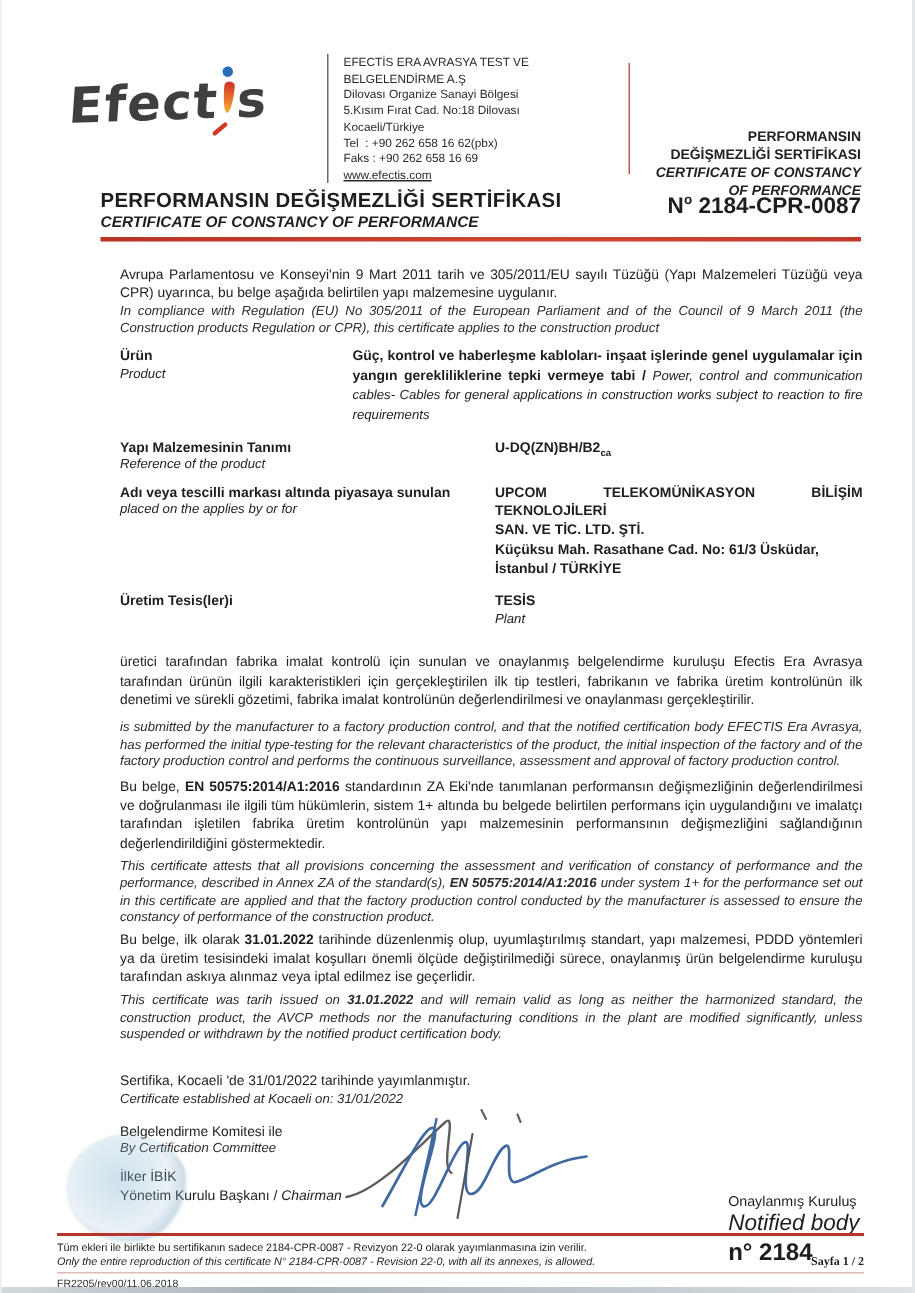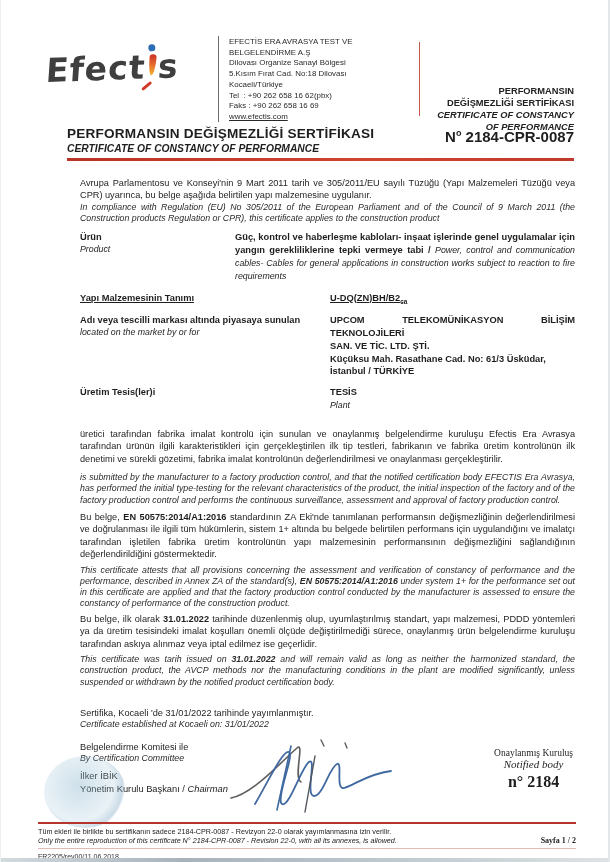--- a/index.html
+++ b/index.html
@@ -41,7 +41,7 @@
   .en{font-size:8.8px; line-height:11.3px; font-style:italic; text-align:justify; margin:0; color:#2b2b2b;}
   .frow{display:grid; column-gap:8px;}
   .frow-a{grid-template-columns:147px 1fr; margin-top:7px;}
-  .frow-b1{grid-template-columns:242px 1fr; margin-top:9px;text-decoration:underline;}
+  .frow-b1{grid-template-columns:242px 1fr; margin-top:9px;}
   .frow-b2{grid-template-columns:242px 1fr; margin-top:6px;}
   .frow-b3{grid-template-columns:242px 1fr; margin-top:8px;}
   .flabel-tr{font-weight:700; font-size:9.3px; line-height:12.5px;}

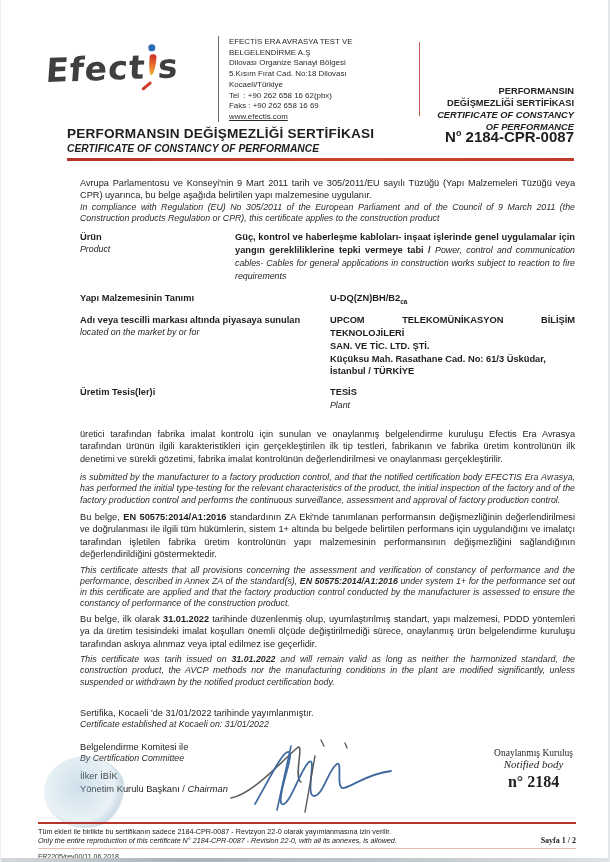--- a/index.html
+++ b/index.html
@@ -134,6 +134,7 @@
     <div class="frow frow-b1">
       <div>
         <div class="flabel-tr">Yapı Malzemesinin Tanımı</div>
+        <div class="flabel-en">Reference of the product</div>
       </div>
       <div class="fvalue"><span>U-DQ(ZN)BH/B2</span><sub>ca</sub></div>
     </div>

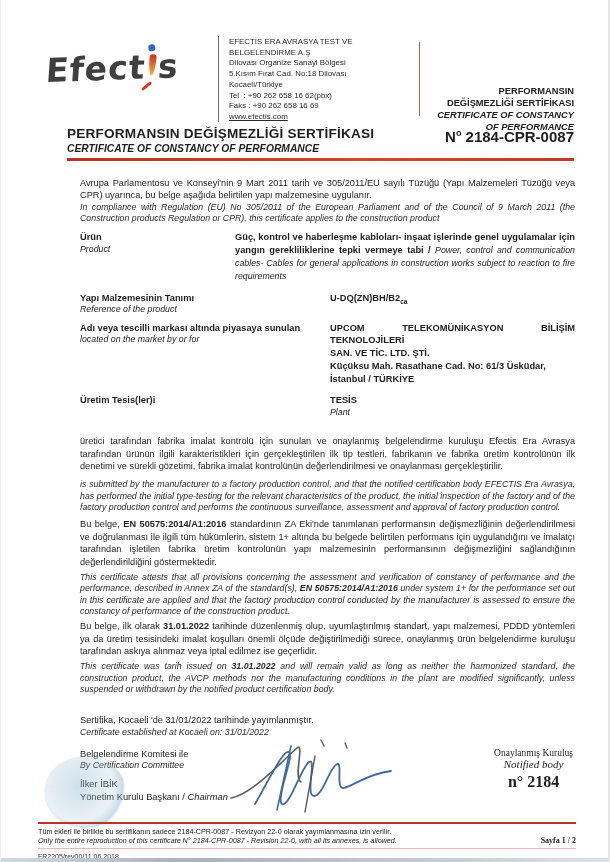--- a/index.html
+++ b/index.html
@@ -142,7 +142,7 @@
     <div class="frow frow-b2">
       <div>
         <div class="flabel-tr">Adı veya tescilli markası altında piyasaya sunulan</div>
-        <div class="flabel-en">located on the market by or for</div>
+        <div class="flabel-en">placed on the applies by or for</div>
       </div>
       <div class="fvalue">
         <div>UPCOM TELEKOMÜNİKASYON BİLİŞİM TEKNOLOJİLERİ</div>

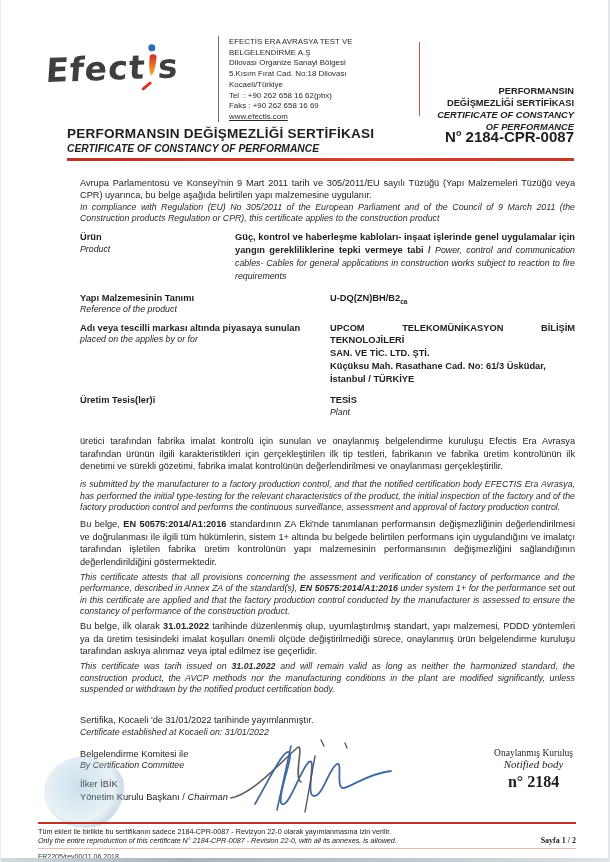--- a/index.html
+++ b/index.html
@@ -62,7 +62,7 @@
   .stamp{position:absolute; left:44px; top:756px; width:82px; height:72px; border-radius:50%;
     background:radial-gradient(circle at 42% 42%, rgba(138,180,206,.55), rgba(150,192,212,.28) 55%, rgba(118,160,190,.5) 70%, rgba(118,160,190,0) 74%);
     filter:blur(.6px); opacity:.75;}
-  .notified{position:absolute; right:37px; top:748px; text-align:center;font-family:Liberation Serif, serif;}
+  .notified{position:absolute; right:37px; top:796px; text-align:left;}
   .nt-tr{font-size:9.5px;}
   .nt-en{font-size:11px; font-style:italic;}
   .nt-no{font-size:16px; font-weight:700; margin-top:3px;}

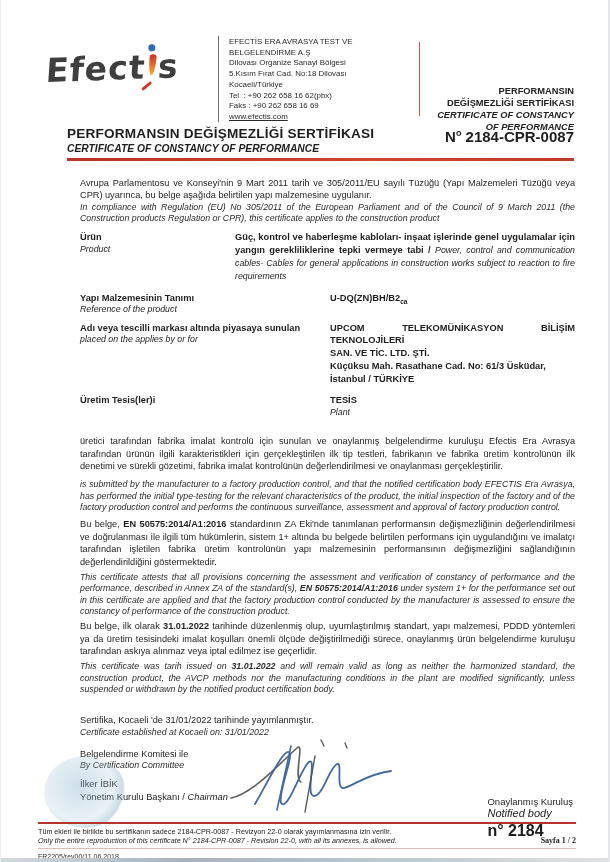--- a/index.html
+++ b/index.html
@@ -64,7 +64,7 @@
     filter:blur(.6px); opacity:.75;}
   .notified{position:absolute; right:37px; top:796px; text-align:left;}
   .nt-tr{font-size:9.5px;}
-  .nt-en{font-size:11px; font-style:italic;}
+  .nt-en{font-size:15px; font-style:italic;}
   .nt-no{font-size:16px; font-weight:700; margin-top:3px;}
   
   .footer{position:absolute; left:38px; right:34px; top:822px;}

